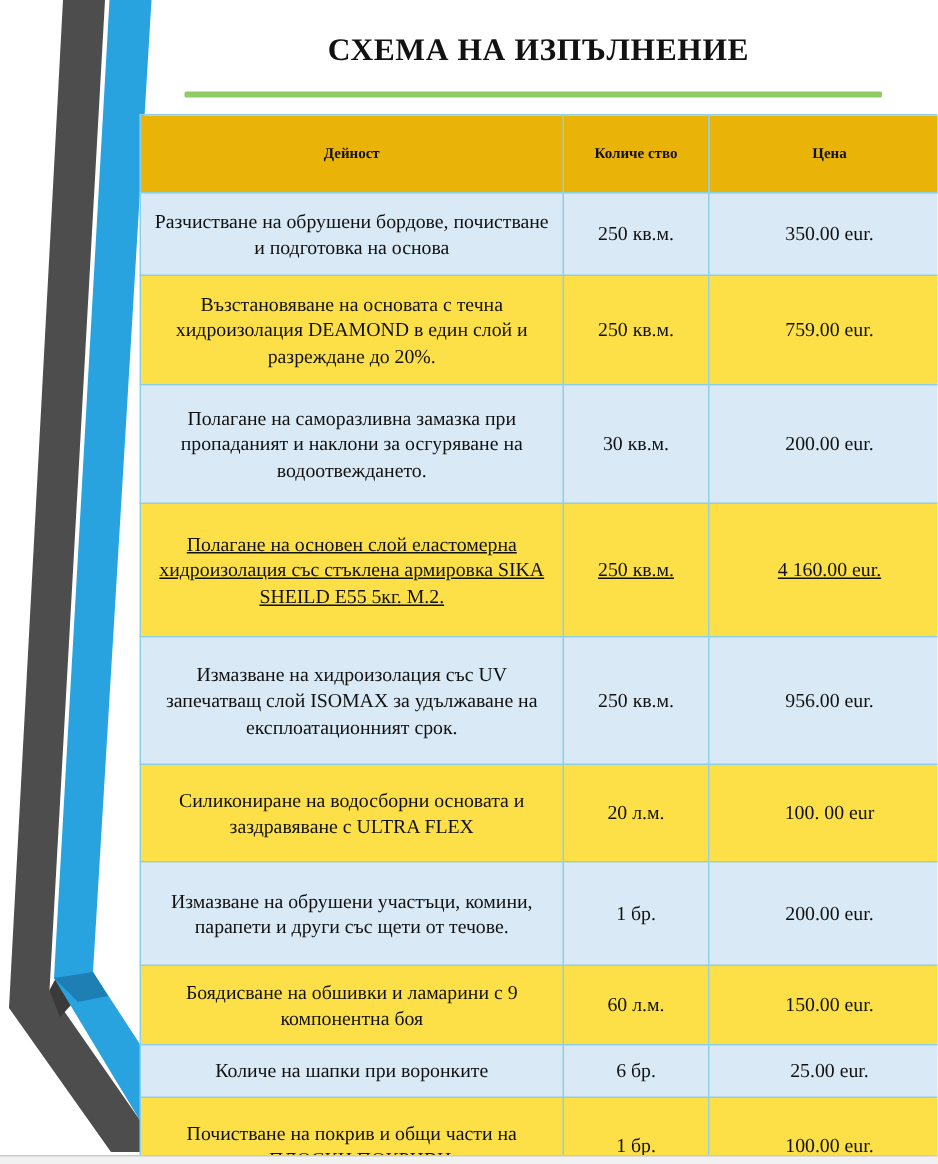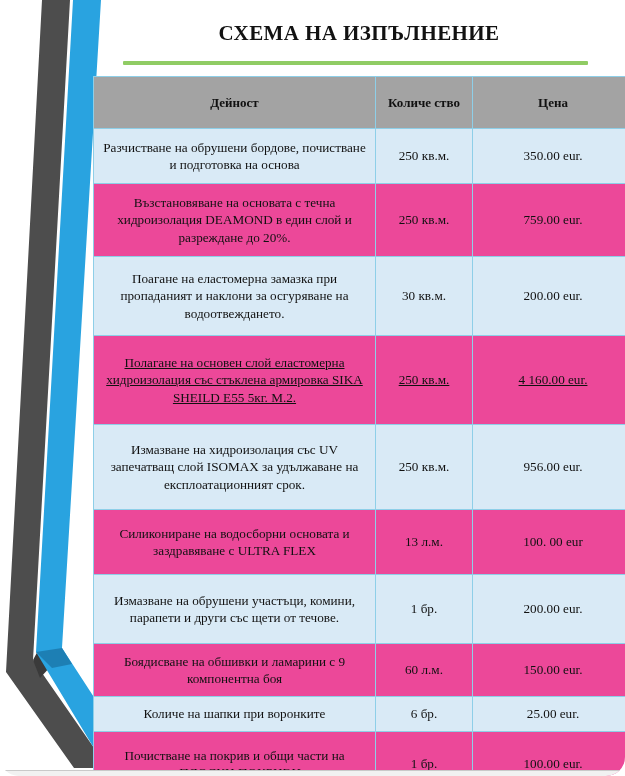--- a/index.html
+++ b/index.html
@@ -24,7 +24,6 @@
     height: 776px;
     background: #ffffff;
     overflow: hidden;
-    border-radius: 19px;
   }
 
   

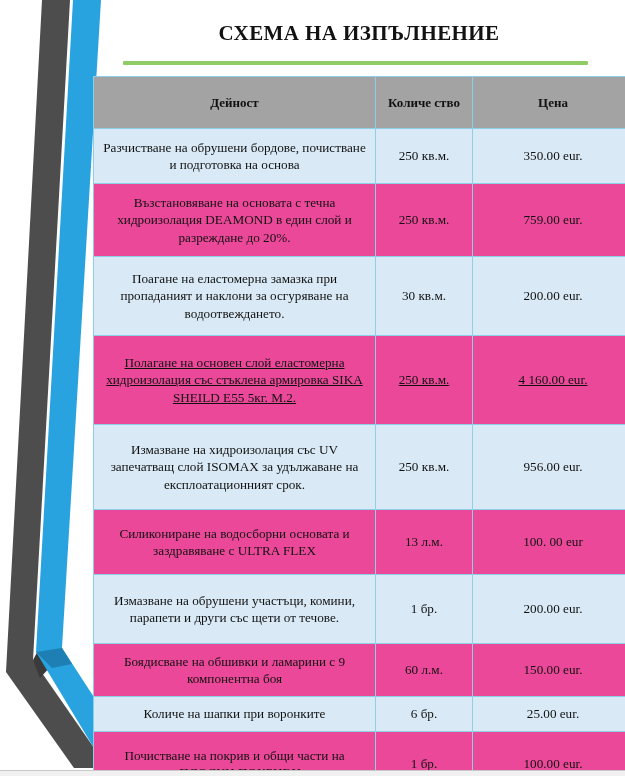--- a/index.html
+++ b/index.html
@@ -87,9 +87,9 @@
     line-height: 1.32;
   }
   .sched-table thead th {
-    background: #a3a3a3;
+    background: #eab308;
     font-weight: bold;
-    font-size: 13px;
+    font-size: 10px;
     height: 47px;
     padding: 2px 6px;
   }

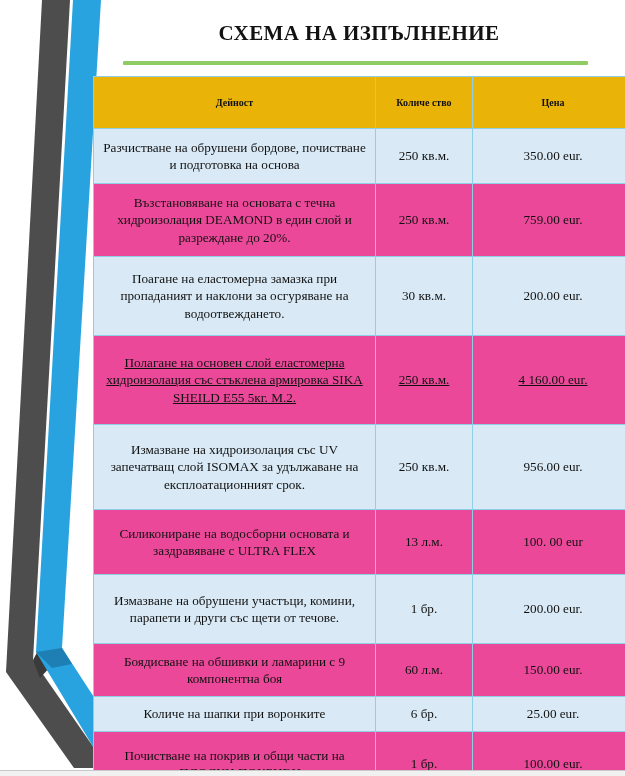--- a/index.html
+++ b/index.html
@@ -97,7 +97,7 @@
     background: #d9eaf6;
   }
   .sched-table tbody tr.plain td {
-    background: #ec4899;
+    background: #fde047;
   }
   .col-act   { text-align: center; }
   .col-qty   { text-align: center; white-space: nowrap; }

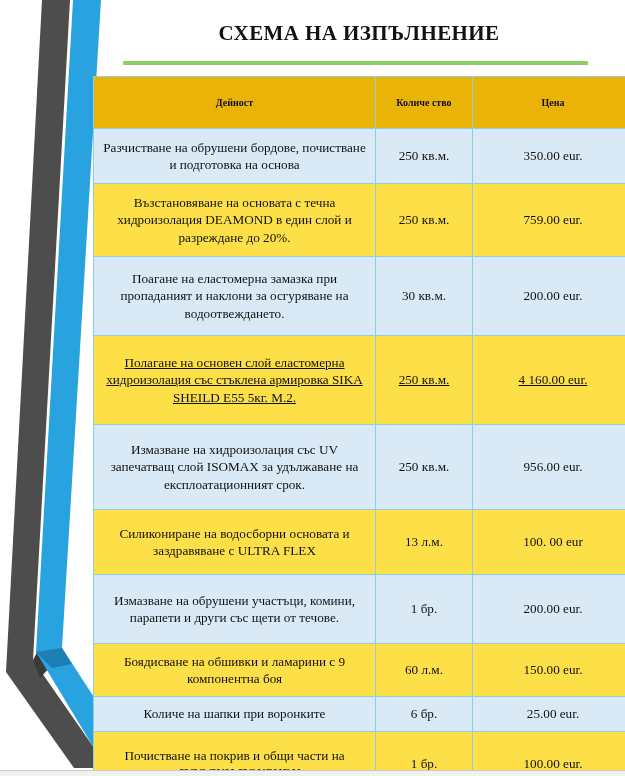--- a/index.html
+++ b/index.html
@@ -172,7 +172,7 @@
         <td class="col-price">759.00 eur.</td>
       </tr>
       <tr class="shade h3">
-        <td class="col-act">Поагане на еластомерна замазка при пропаданият и наклони за осгуряване на водоотвеждането.</td>
+        <td class="col-act">Полагане на саморазливна замазка при пропаданият и наклони за осгуряване на водоотвеждането.</td>
         <td class="col-qty">30 кв.м.</td>
         <td class="col-price">200.00 eur.</td>
       </tr>

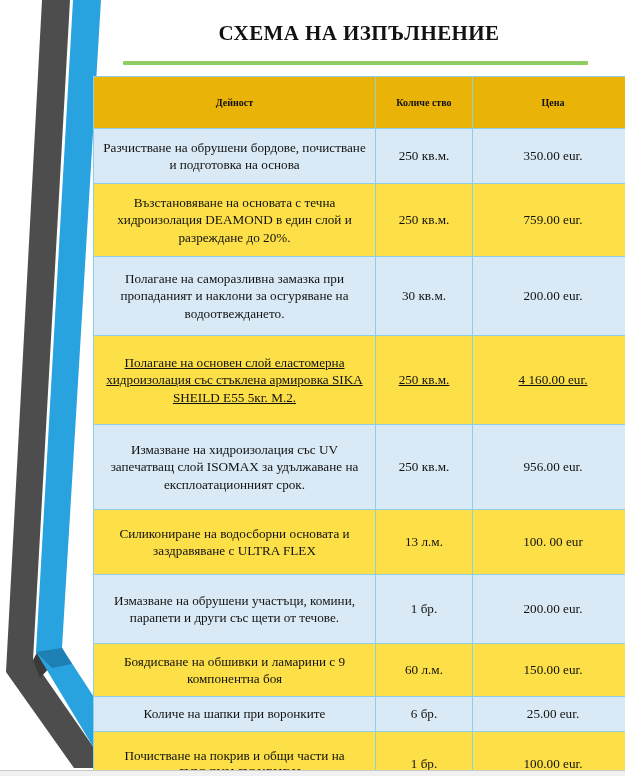--- a/index.html
+++ b/index.html
@@ -188,7 +188,7 @@
       </tr>
       <tr class="plain h6">
         <td class="col-act">Силикониране на водосборни основата и заздравяване с ULTRA FLEX</td>
-        <td class="col-qty">13 л.м.</td>
+        <td class="col-qty">20 л.м.</td>
         <td class="col-price">100. 00 eur</td>
       </tr>
       <tr class="shade h7">

